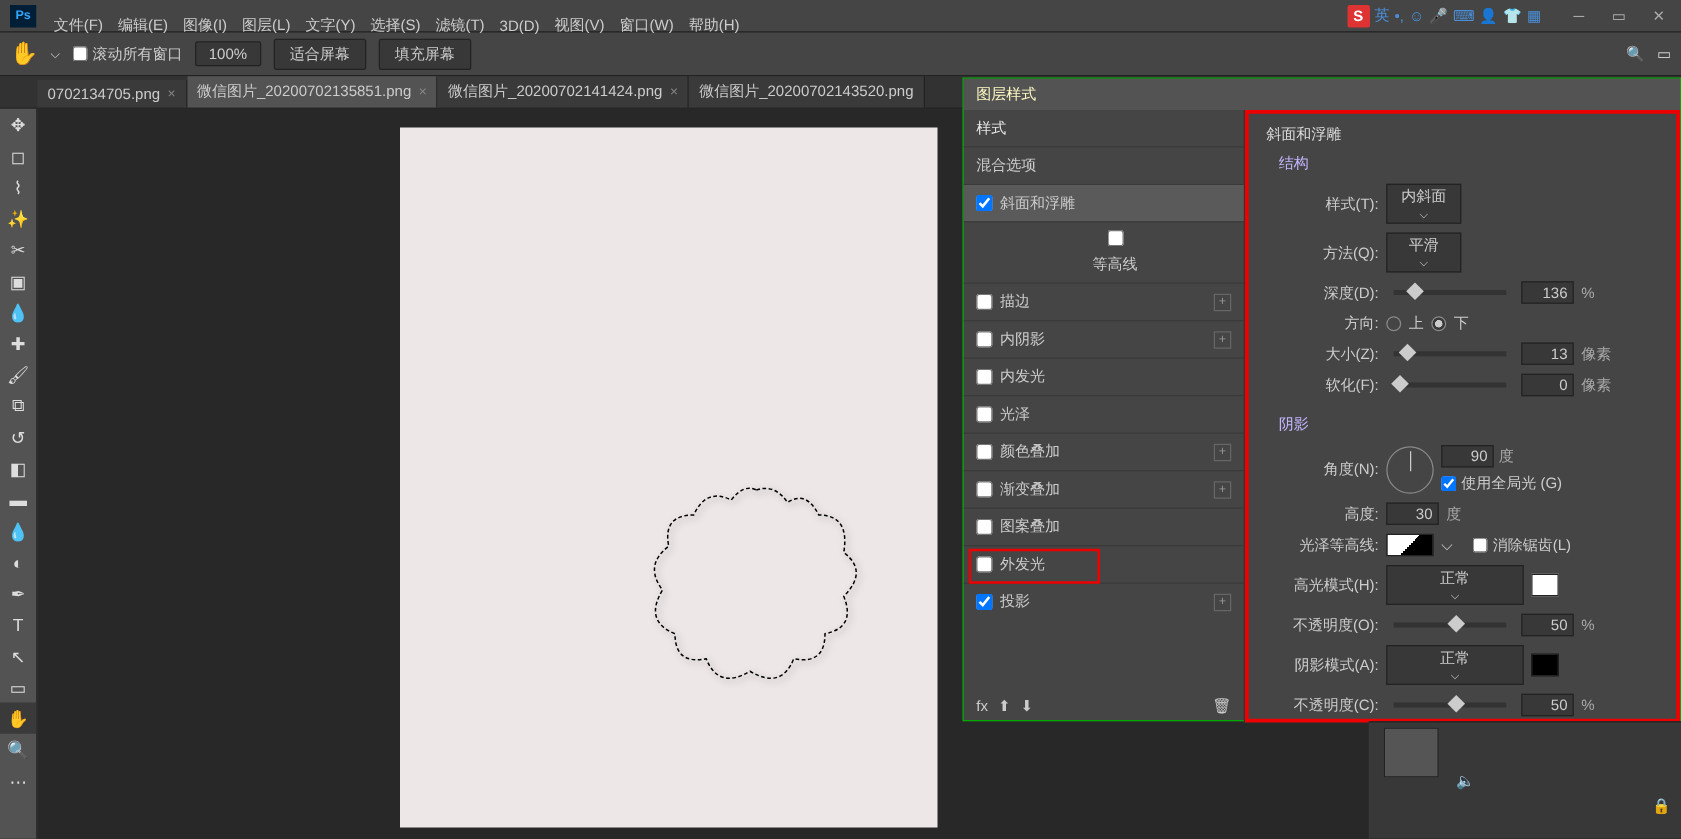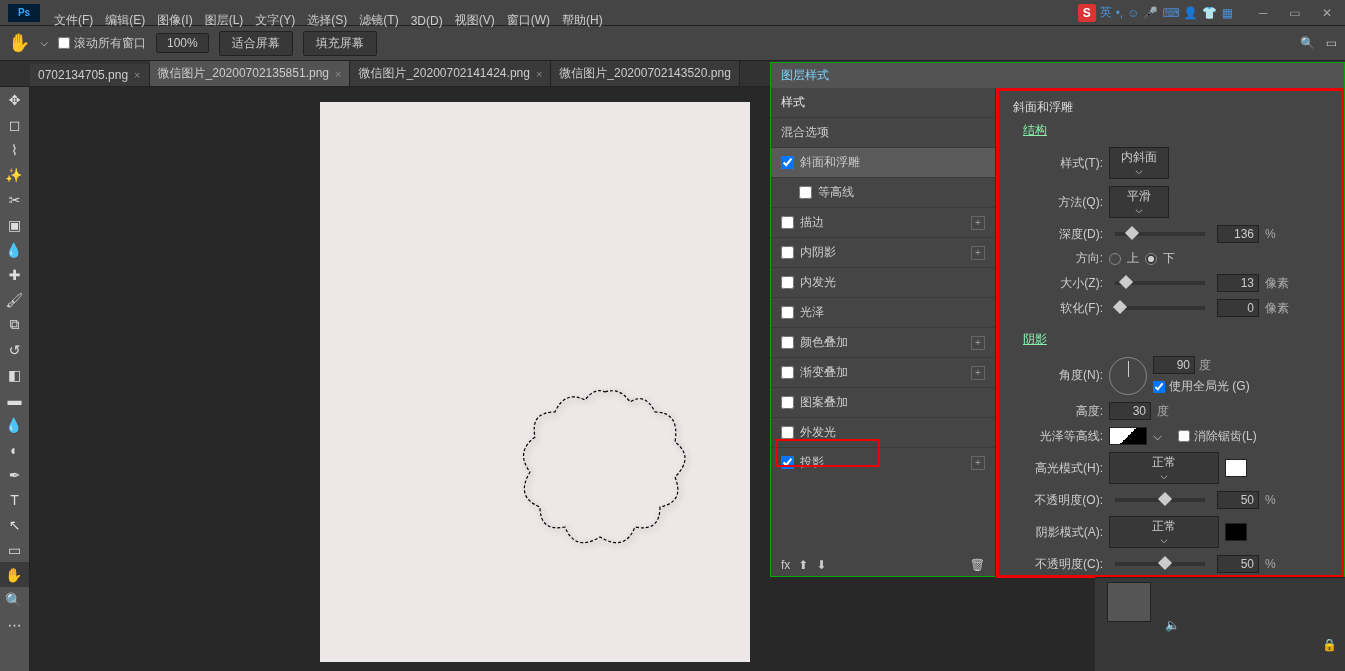--- a/index.html
+++ b/index.html
@@ -5,7 +5,7 @@
 *{margin:0;padding:0;box-sizing:border-box;font-family:"Microsoft YaHei",sans-serif;font-size:12px;color:#ccc;}
 body{background:#323232;width:1345px;height:671px;overflow:hidden;position:relative;}
 .menubar{background:#454545;height:25px;display:flex;align-items:center;padding:0 8px;}
-.menubar .ps-icon{width:32px;height:18px;background:#001e36;color:#31a8ff;display:flex;align-items:center;justify-content:center;font-weight:bold;font-size:10px;margin-right:8px;}
+.menubar .ps-icon{width:21px;height:18px;background:#001e36;color:#31a8ff;display:flex;align-items:center;justify-content:center;font-weight:bold;font-size:10px;margin-right:8px;}
 .menubar .menu-item{padding:0 6px;cursor:default;margin-top:16px;}
 .menubar .spacer{flex:1;}
 .ime-bar{display:flex;gap:4px;align-items:center;}

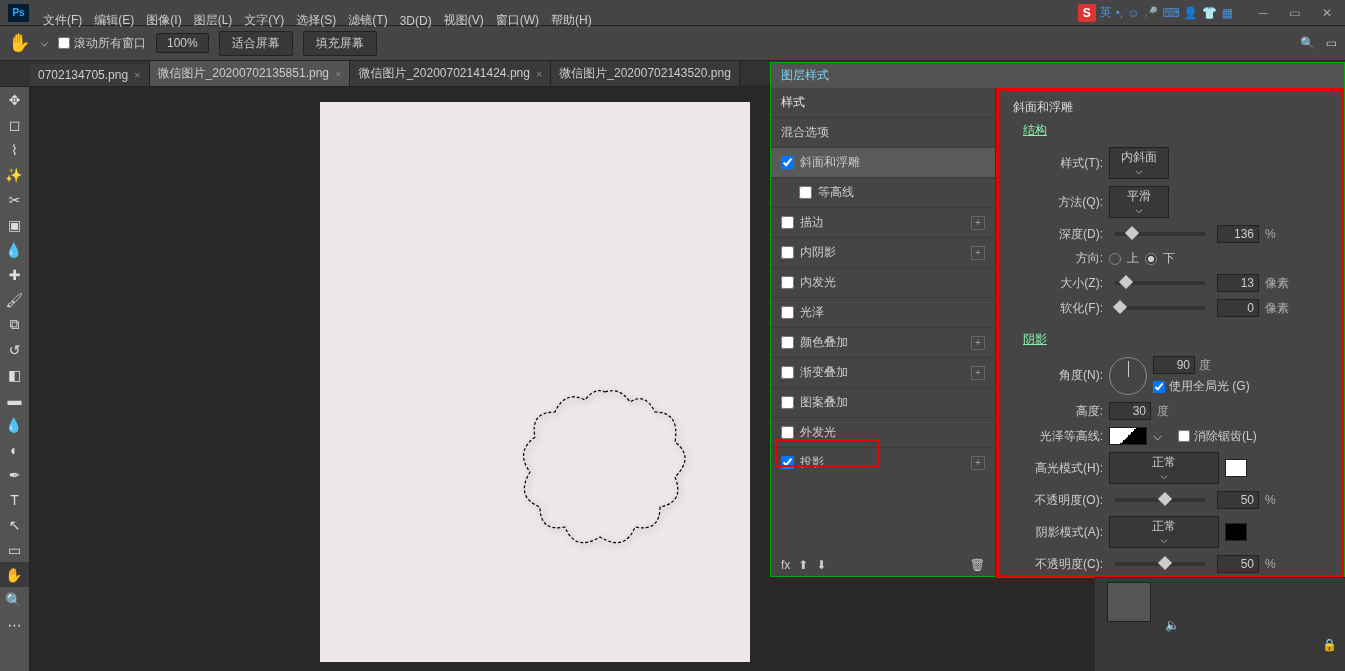--- a/index.html
+++ b/index.html
@@ -34,7 +34,7 @@
 .shape{position:absolute;left:190px;top:280px;width:190px;height:180px;}
 .shape svg{width:100%;height:100%;}
 .dialog{position:absolute;left:770px;top:62px;width:575px;height:515px;background:#454545;border:1px solid #0a0;}
-.dlg-title{background:#535353;padding:4px 10px;color:#7dd3fc;}
+.dlg-title{background:#535353;padding:4px 10px;color:#fef9c3;}
 .dlg-body{display:flex;height:490px;}
 .dlg-left{width:225px;border-right:1px solid #333;display:flex;flex-direction:column;}
 .style-hdr{padding:6px 10px;color:#e5e5e5;}

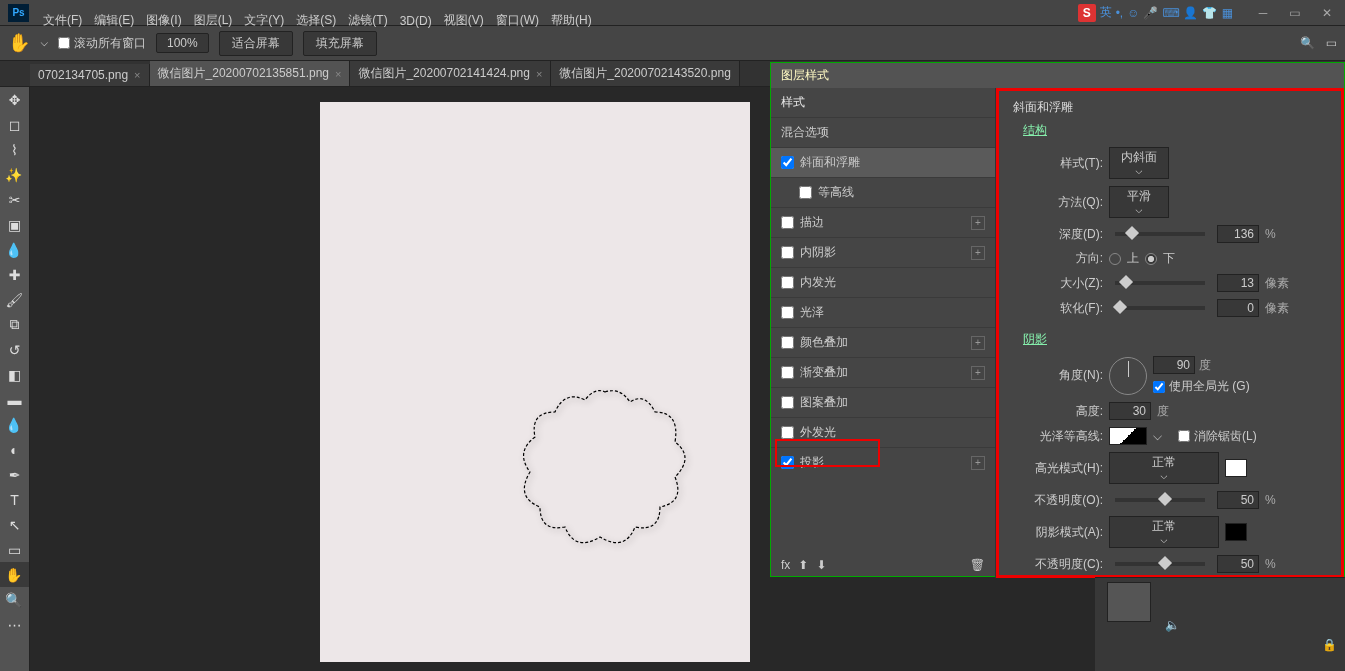--- a/index.html
+++ b/index.html
@@ -47,7 +47,7 @@
 .dlg-left-foot .trash{margin-left:auto;}
 .dlg-right{flex:1;border:3px solid #e00;padding:8px 14px;position:relative;}
 .sect-title{color:#ddd;margin-bottom:6px;}
-.sub-title{color:#86efac;margin:4px 0 8px 10px;text-decoration:underline;}
+.sub-title{color:#c4b5fd;margin:4px 0 8px 10px;}
 .form-row{display:flex;align-items:center;gap:6px;margin-bottom:7px;padding-left:10px;}
 .form-row .lbl{width:80px;text-align:right;color:#ccc;}
 .sel-box{background:#383838;border:1px solid #222;padding:1px 6px;min-width:60px;display:flex;justify-content:space-between;align-items:center;flex-direction:column;}

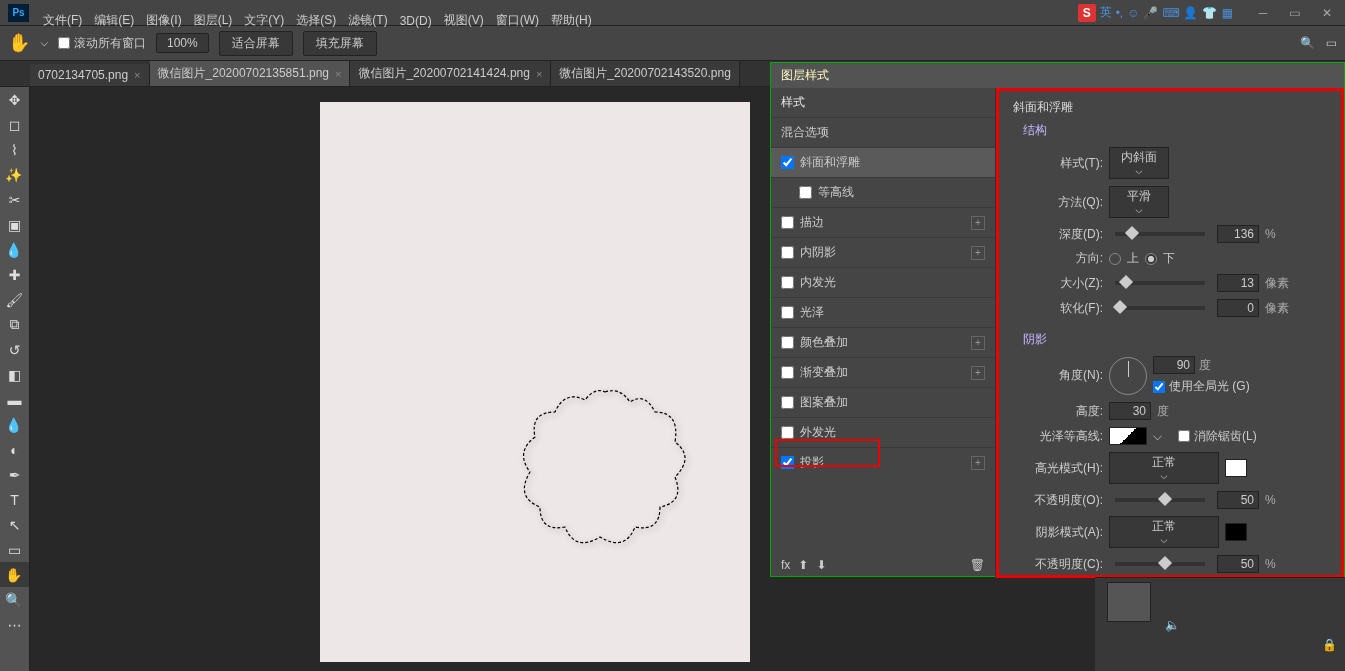--- a/index.html
+++ b/index.html
@@ -41,7 +41,7 @@
 .style-row{padding:6px 10px;display:flex;align-items:center;gap:6px;border-top:1px solid #3a3a3a;}
 .style-row.sel{background:#5a5a5a;}
 .style-row .plus{margin-left:auto;color:#999;border:1px solid #666;width:14px;height:14px;display:flex;align-items:center;justify-content:center;font-size:10px;}
-.style-row.indent{padding-left:28px;}
+.style-row.indent{padding-left:28px;flex-direction:column;}
 .highlight-red{position:absolute;border:2px solid #e00;}
 .dlg-left-foot{margin-top:auto;padding:6px 10px;display:flex;gap:8px;color:#aaa;}
 .dlg-left-foot .trash{margin-left:auto;}

